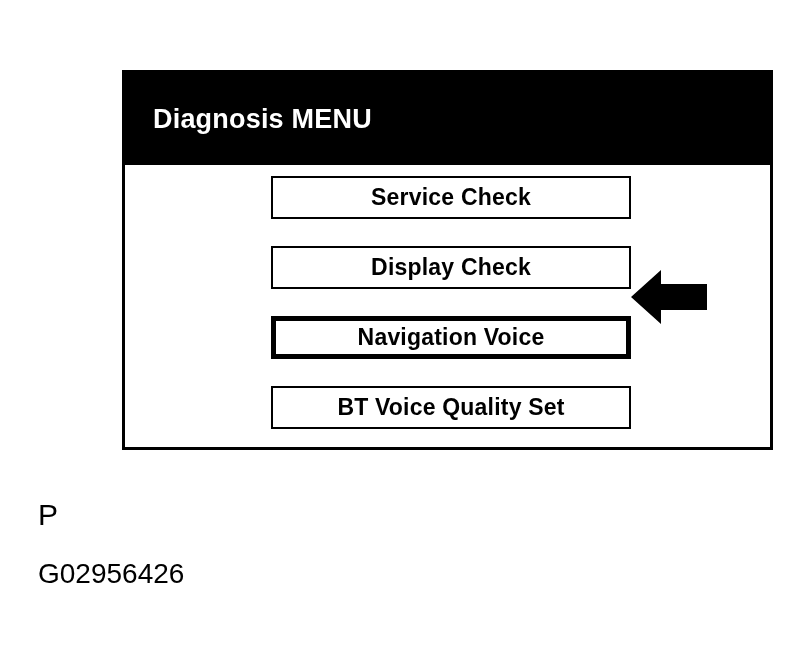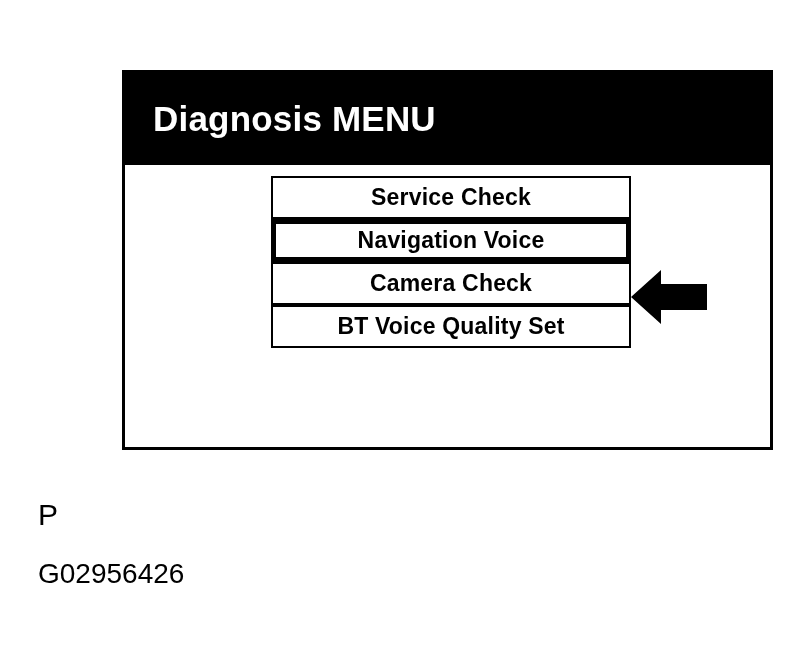--- a/index.html
+++ b/index.html
@@ -37,7 +37,7 @@
   .screen-title {
     color: #ffffff;
     font-family: "Liberation Sans Narrow", "Liberation Sans", sans-serif;
-    font-size: 35px;
+    font-size: 27px;
     font-weight: bold;
     letter-spacing: 0.2px;
     padding-left: 28px;

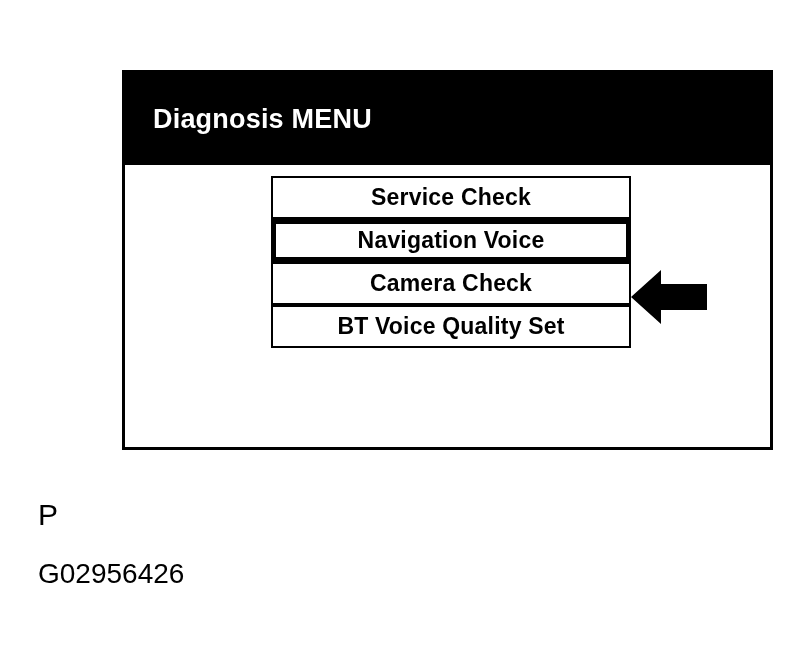--- a/index.html
+++ b/index.html
@@ -63,7 +63,7 @@
     box-sizing: border-box;
     width: 360px;
     height: 43px;
-    margin-bottom: 0;
+    margin-bottom: 27px;
     border: 2px solid #000000;
     background: #ffffff;
     display: flex;

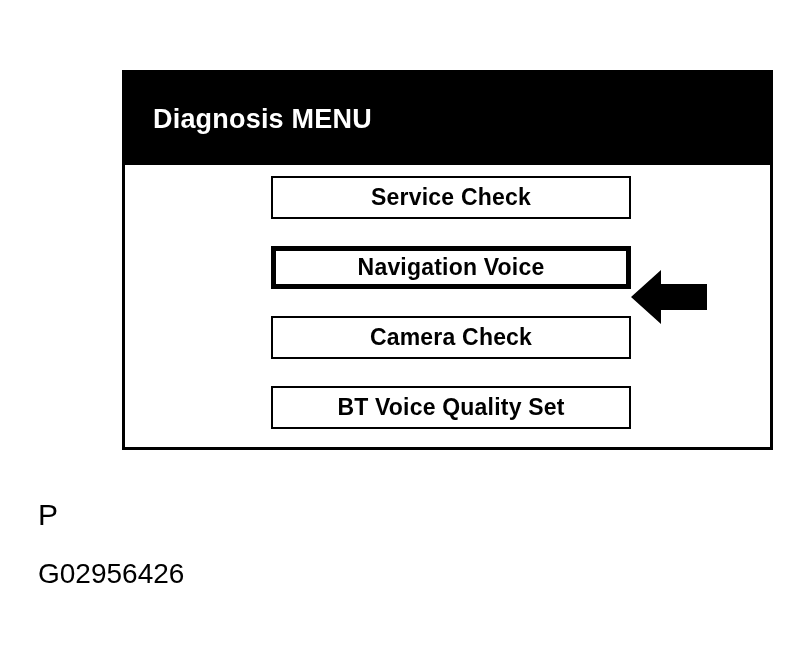--- a/index.html
+++ b/index.html
@@ -136,6 +136,9 @@
         <span class="menu-button-label">Service Check</span>
       </div>
 
+      <div class="menu-button">
+        <span class="menu-button-label">Display Check</span>
+      </div>
 
       <div class="menu-button selected">
         <span class="menu-button-label">Navigation Voice</span>

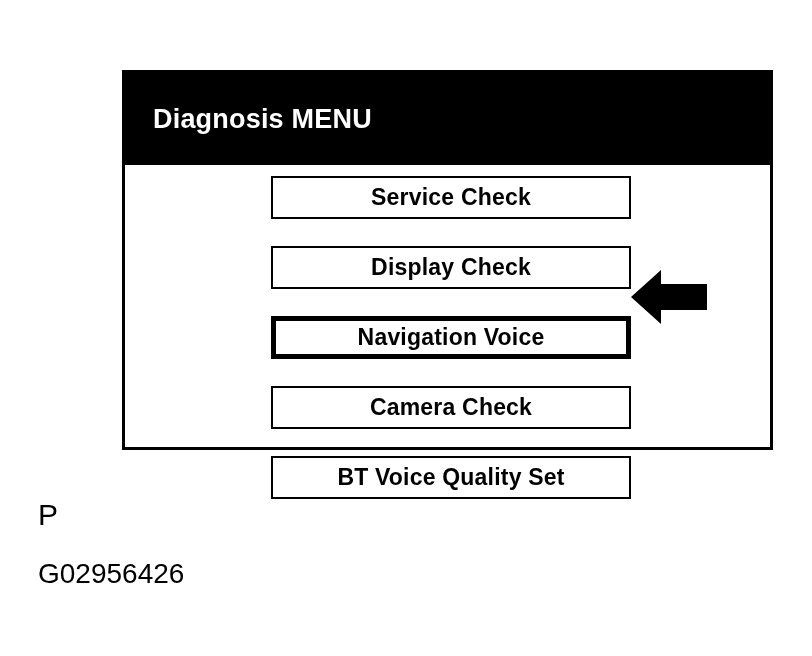--- a/index.html
+++ b/index.html
@@ -144,9 +144,6 @@
         <span class="menu-button-label">Navigation Voice</span>
       </div>
 
-      <div class="menu-button">
-        <span class="menu-button-label">Camera Check</span>
-      </div>
 
       <div class="menu-button">
         <span class="menu-button-label">BT Voice Quality Set</span>

